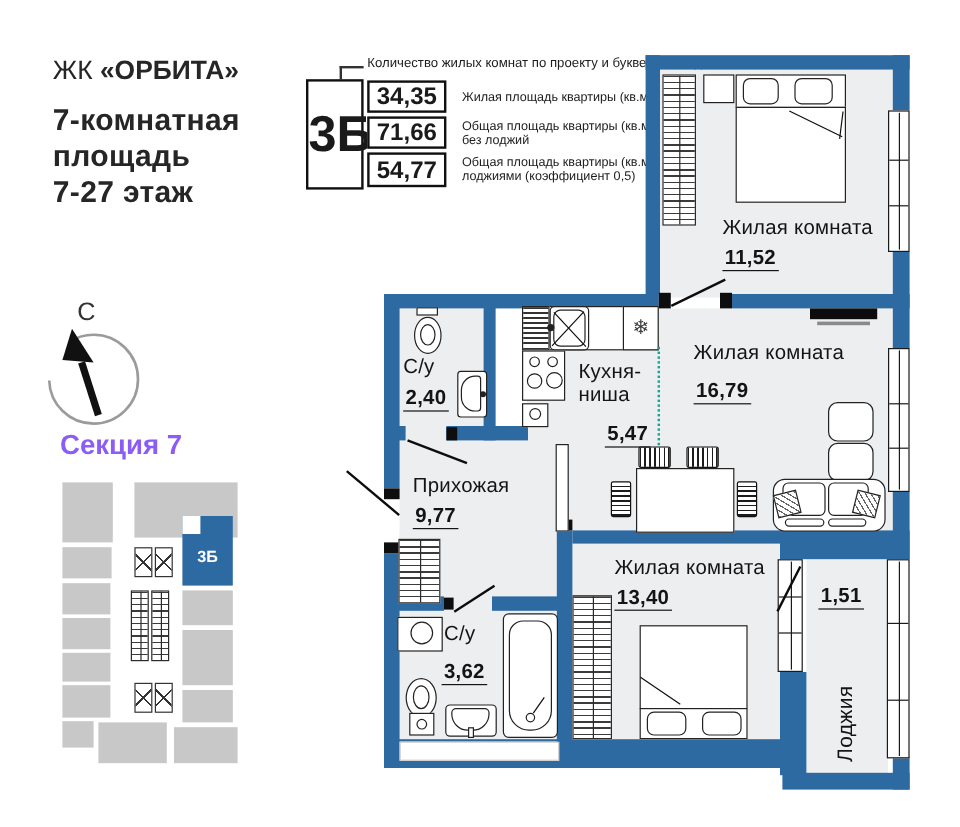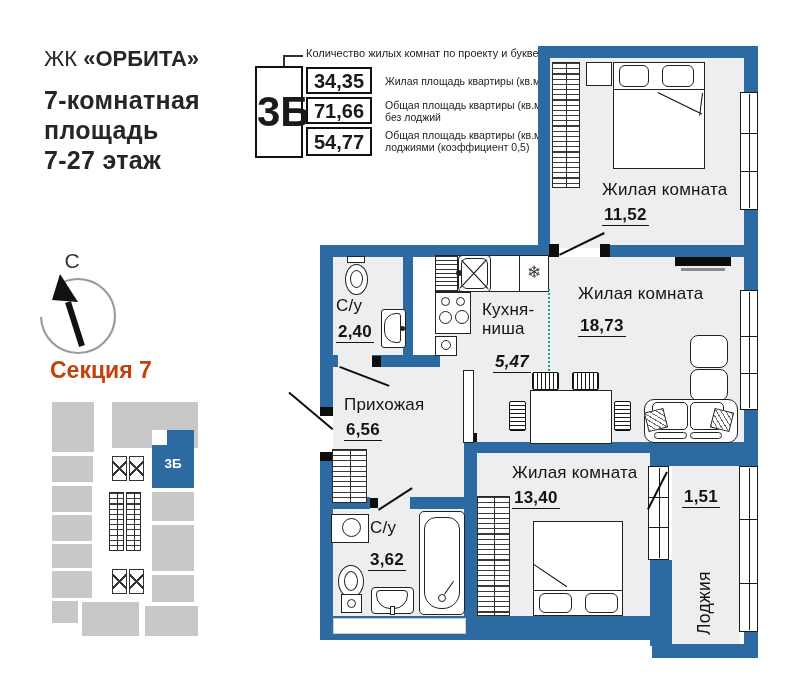--- a/index.html
+++ b/index.html
@@ -236,7 +236,7 @@
 <div class="lbl" style="left:602px;top:205px;width:130px;"><span class="num">11,52</span></div>
 
 <div class="lbl" style="left:578px;top:284px;width:130px;">Жилая комната</div>
-<div class="lbl" style="left:578px;top:316px;width:130px;"><span class="num">18,73</span></div>
+<div class="lbl" style="left:578px;top:316px;width:130px;"><span class="num">16,79</span></div>
 
 <div class="lbl" style="left:482px;top:300px;width:72px;text-align:left;">Кухня-ниша</div>
 <div class="lbl" style="left:482px;top:352px;width:60px;text-align:center;font-style:italic;"><span class="num">5,47</span></div>

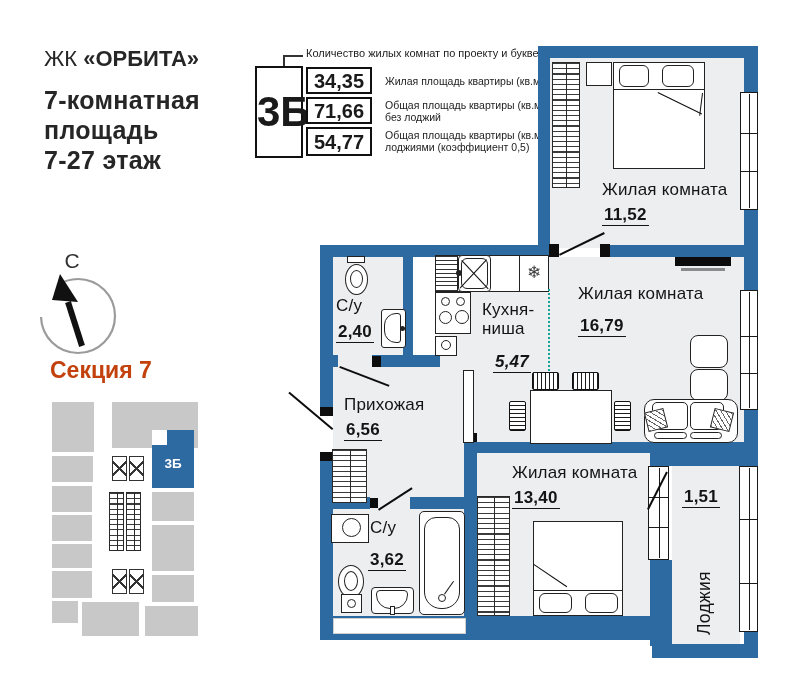--- a/index.html
+++ b/index.html
@@ -42,7 +42,7 @@
   .spec-box{position:absolute;border:2.2px solid #101010;background:#fff;box-sizing:border-box;text-align:center;}
   .spec-lab{position:absolute;font-size:10.5px;line-height:1.18;color:#1c1c1c;width:170px;}
   .callout{position:absolute;left:306px;top:47px;font-size:11px;color:#1c1c1c;white-space:nowrap;}
-  .sec-title{position:absolute;left:50px;top:357px;font-size:23px;font-weight:800;color:#c2410c;}
+  .sec-title{position:absolute;left:50px;top:357px;font-size:23px;font-weight:800;color:#8b5cf6;}
 </style>
 </head>
 <body>

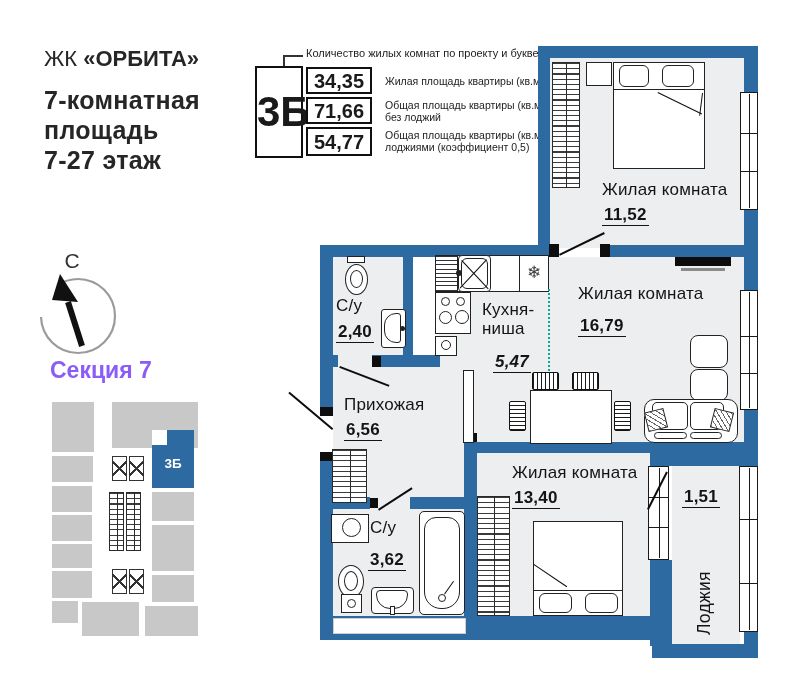--- a/index.html
+++ b/index.html
@@ -239,7 +239,7 @@
 <div class="lbl" style="left:578px;top:316px;width:130px;"><span class="num">16,79</span></div>
 
 <div class="lbl" style="left:482px;top:300px;width:72px;text-align:left;">Кухня-ниша</div>
-<div class="lbl" style="left:482px;top:352px;width:60px;text-align:center;font-style:italic;"><span class="num">5,47</span></div>
+<div class="lbl" style="left:482px;top:352px;width:60px;text-align:right;"><span class="num">5,47</span></div>
 
 <div class="lbl" style="left:336px;top:296px;width:42px;">С/у</div>
 <div class="lbl" style="left:336px;top:322px;width:42px;"><span class="num">2,40</span></div>

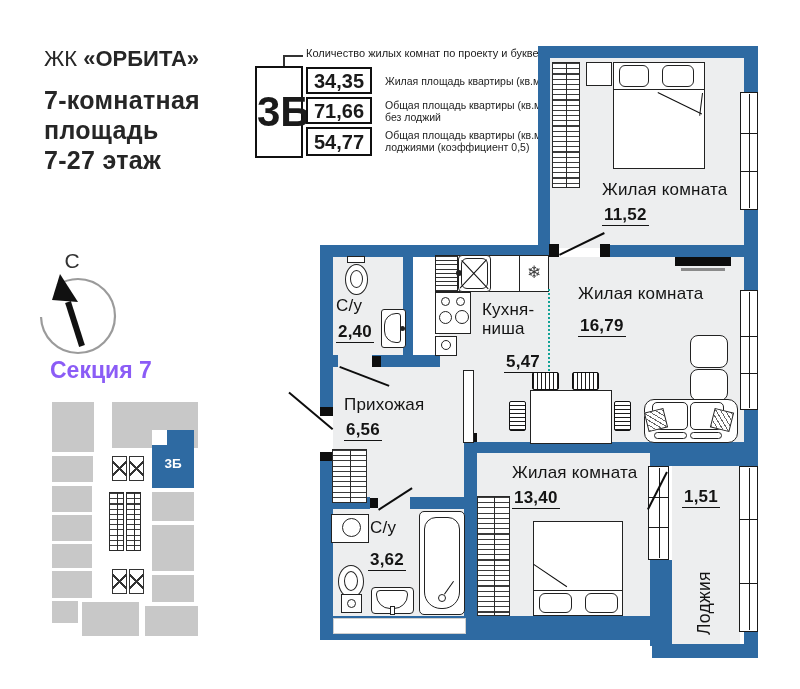--- a/index.html
+++ b/index.html
@@ -245,7 +245,7 @@
 <div class="lbl" style="left:336px;top:322px;width:42px;"><span class="num">2,40</span></div>
 
 <div class="lbl" style="left:344px;top:395px;width:110px;">Прихожая</div>
-<div class="lbl" style="left:344px;top:420px;width:110px;"><span class="num">6,56</span></div>
+<div class="lbl" style="left:344px;top:420px;width:110px;"><span class="num">9,77</span></div>
 
 <div class="lbl" style="left:512px;top:463px;width:132px;">Жилая комната</div>
 <div class="lbl" style="left:512px;top:488px;width:132px;"><span class="num">13,40</span></div>

